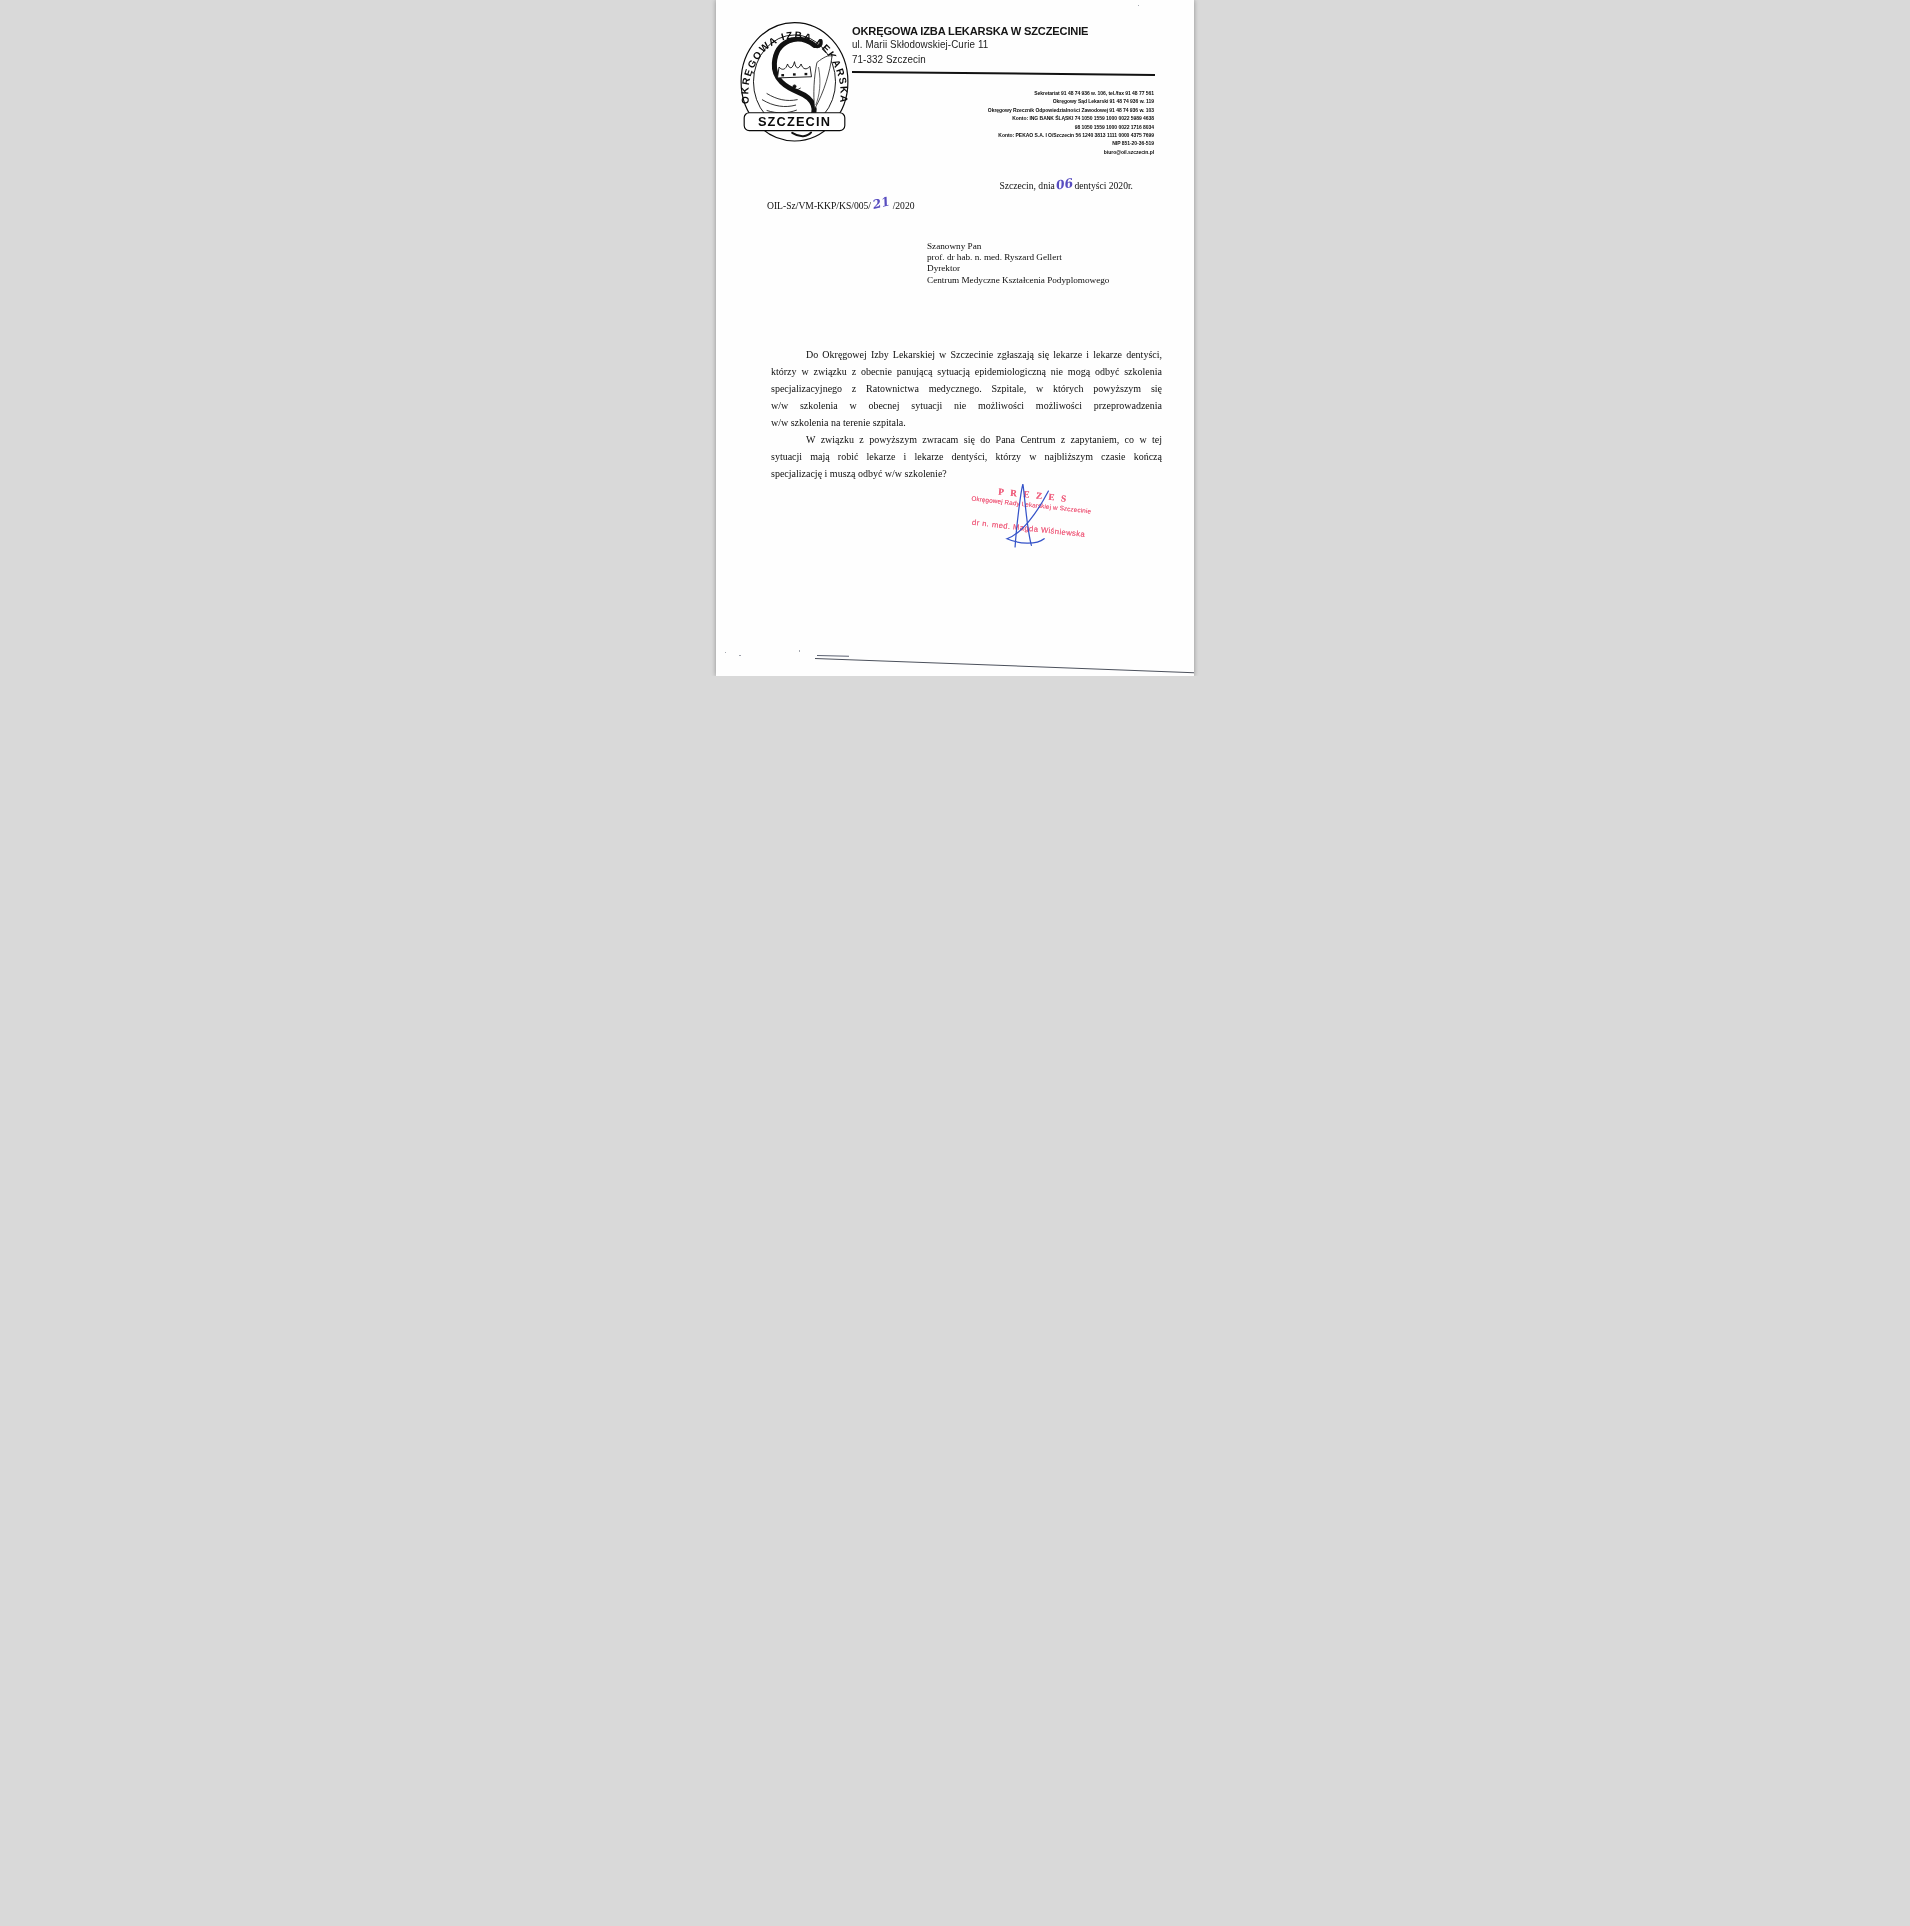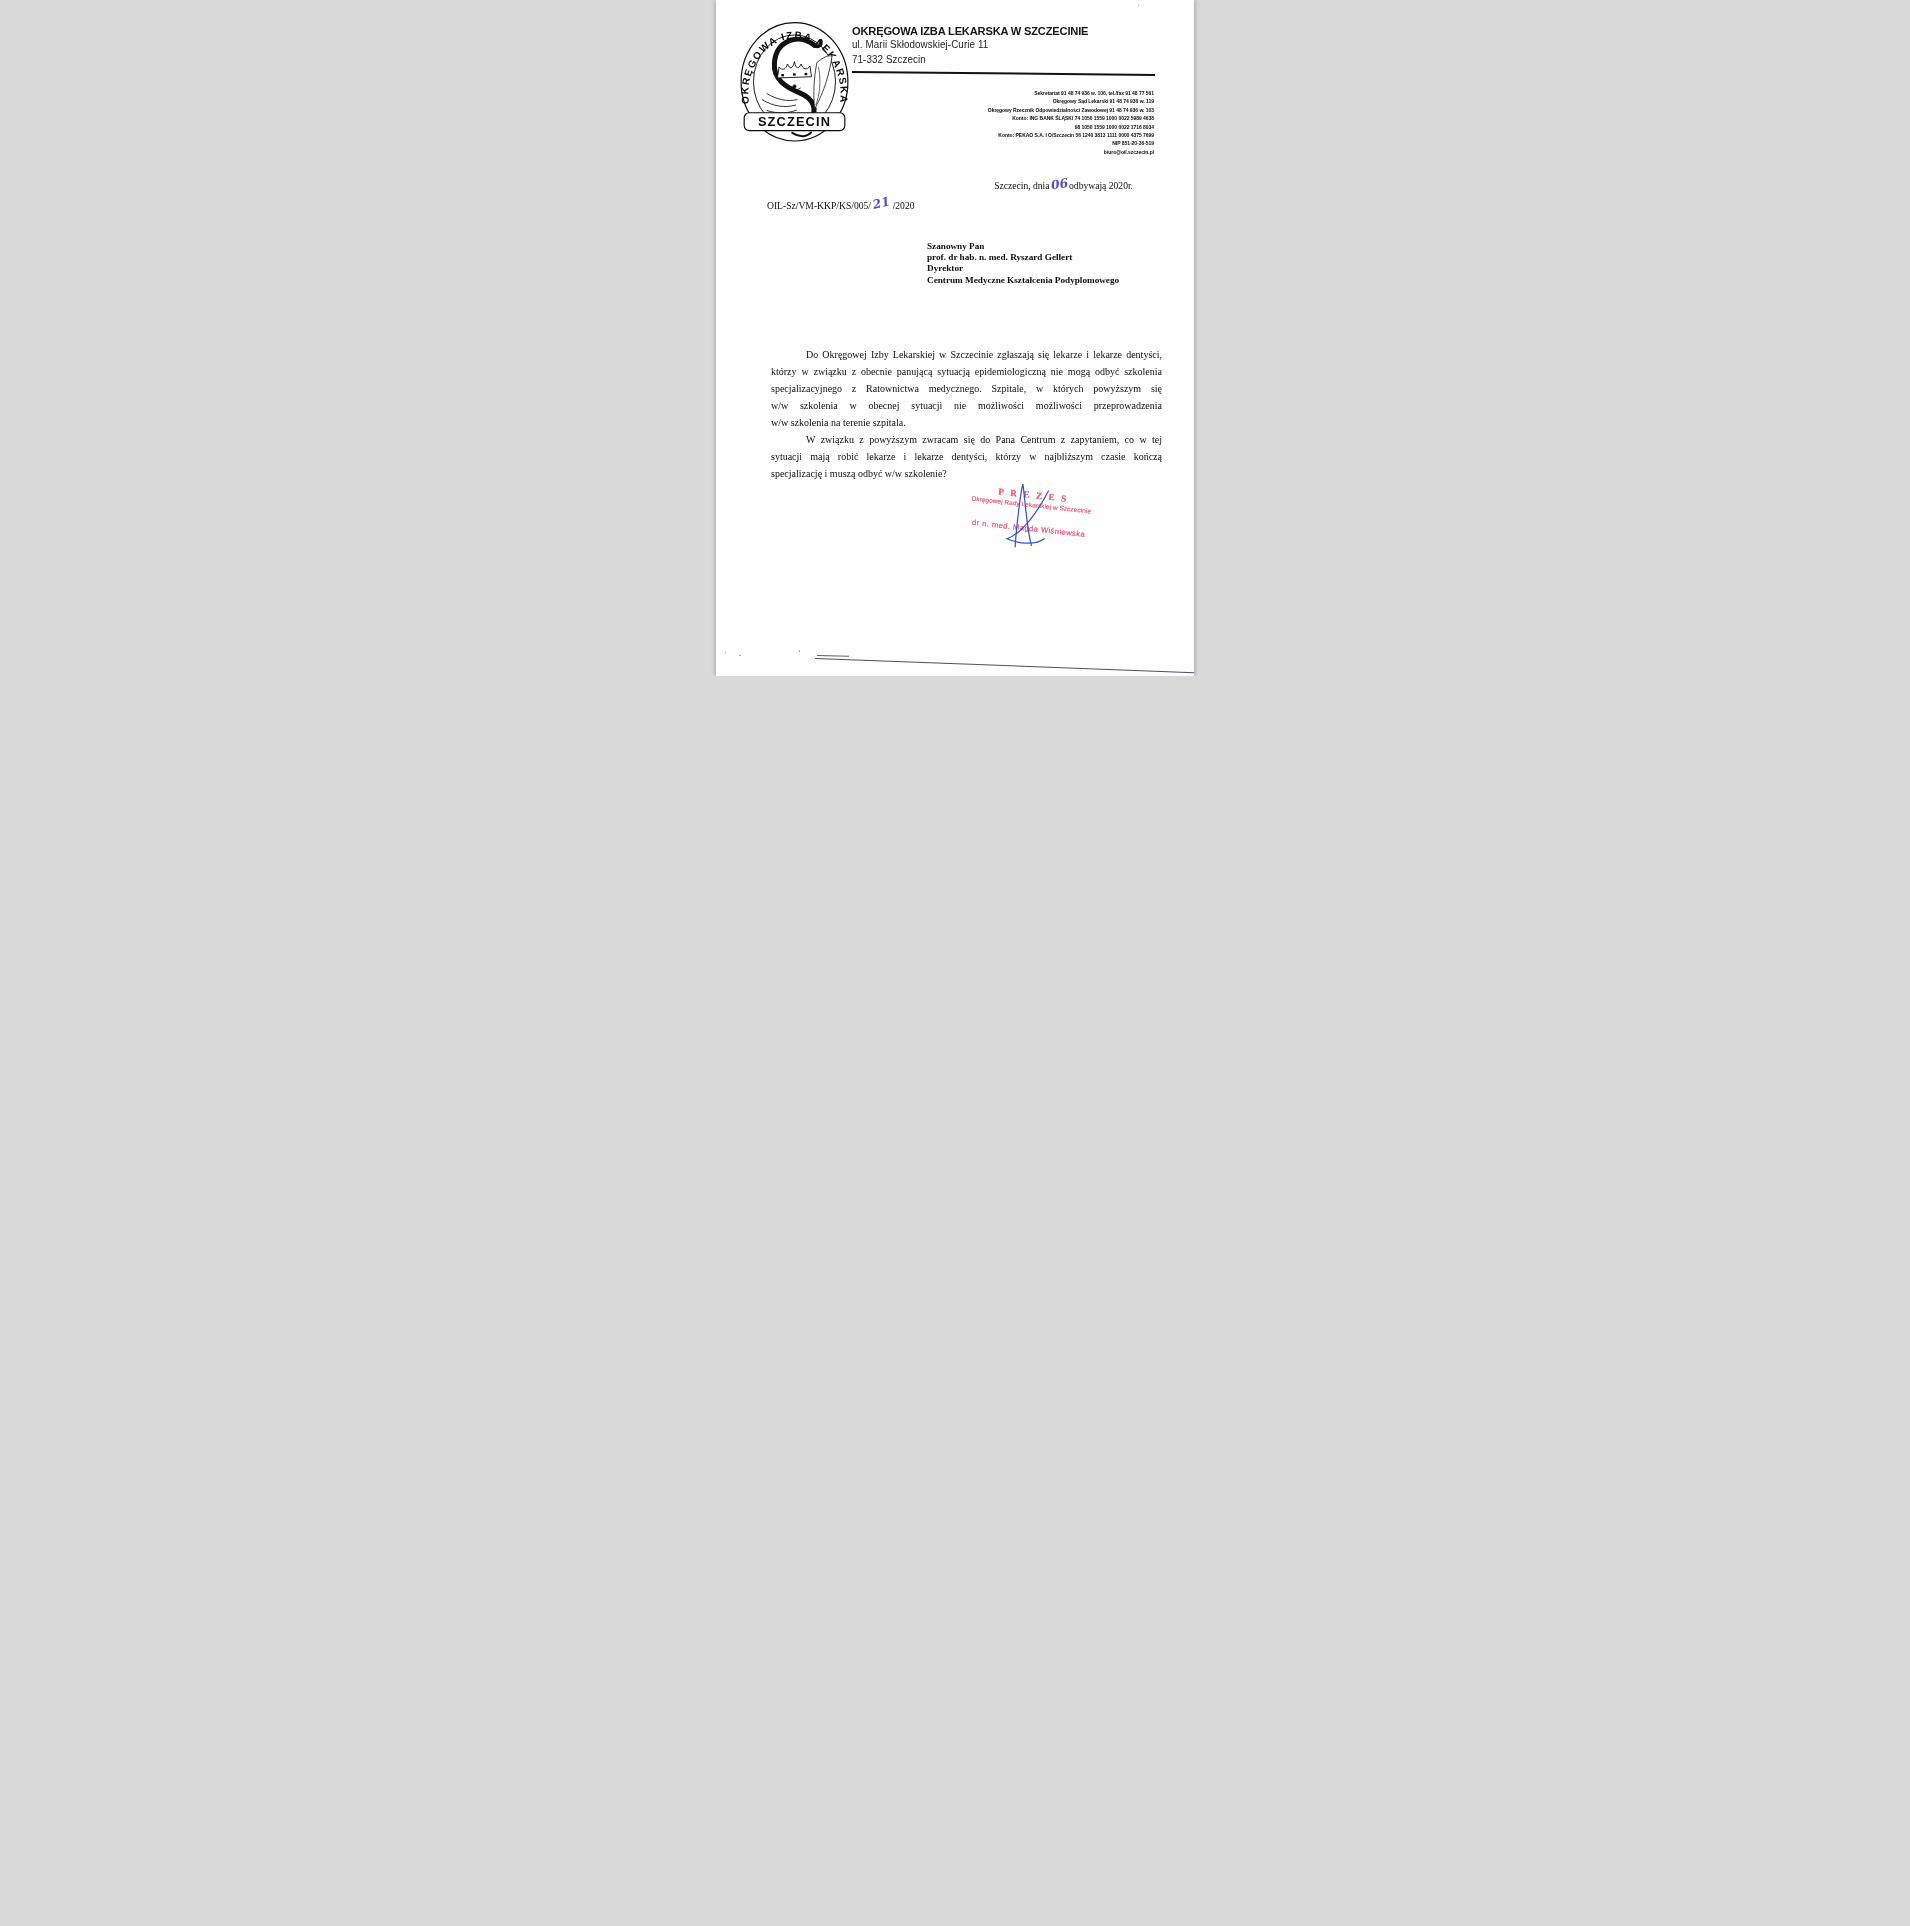--- a/index.html
+++ b/index.html
@@ -173,7 +173,7 @@
   </div>
 
   <div class="dateline">
-    <span>Szczecin, dnia</span><span class="hand">06</span><span>odbywają 2020r.</span>
+    <span>Szczecin, dnia</span><span class="hand">06</span><span>dentyści 2020r.</span>
   </div>
 
   <div class="reference">

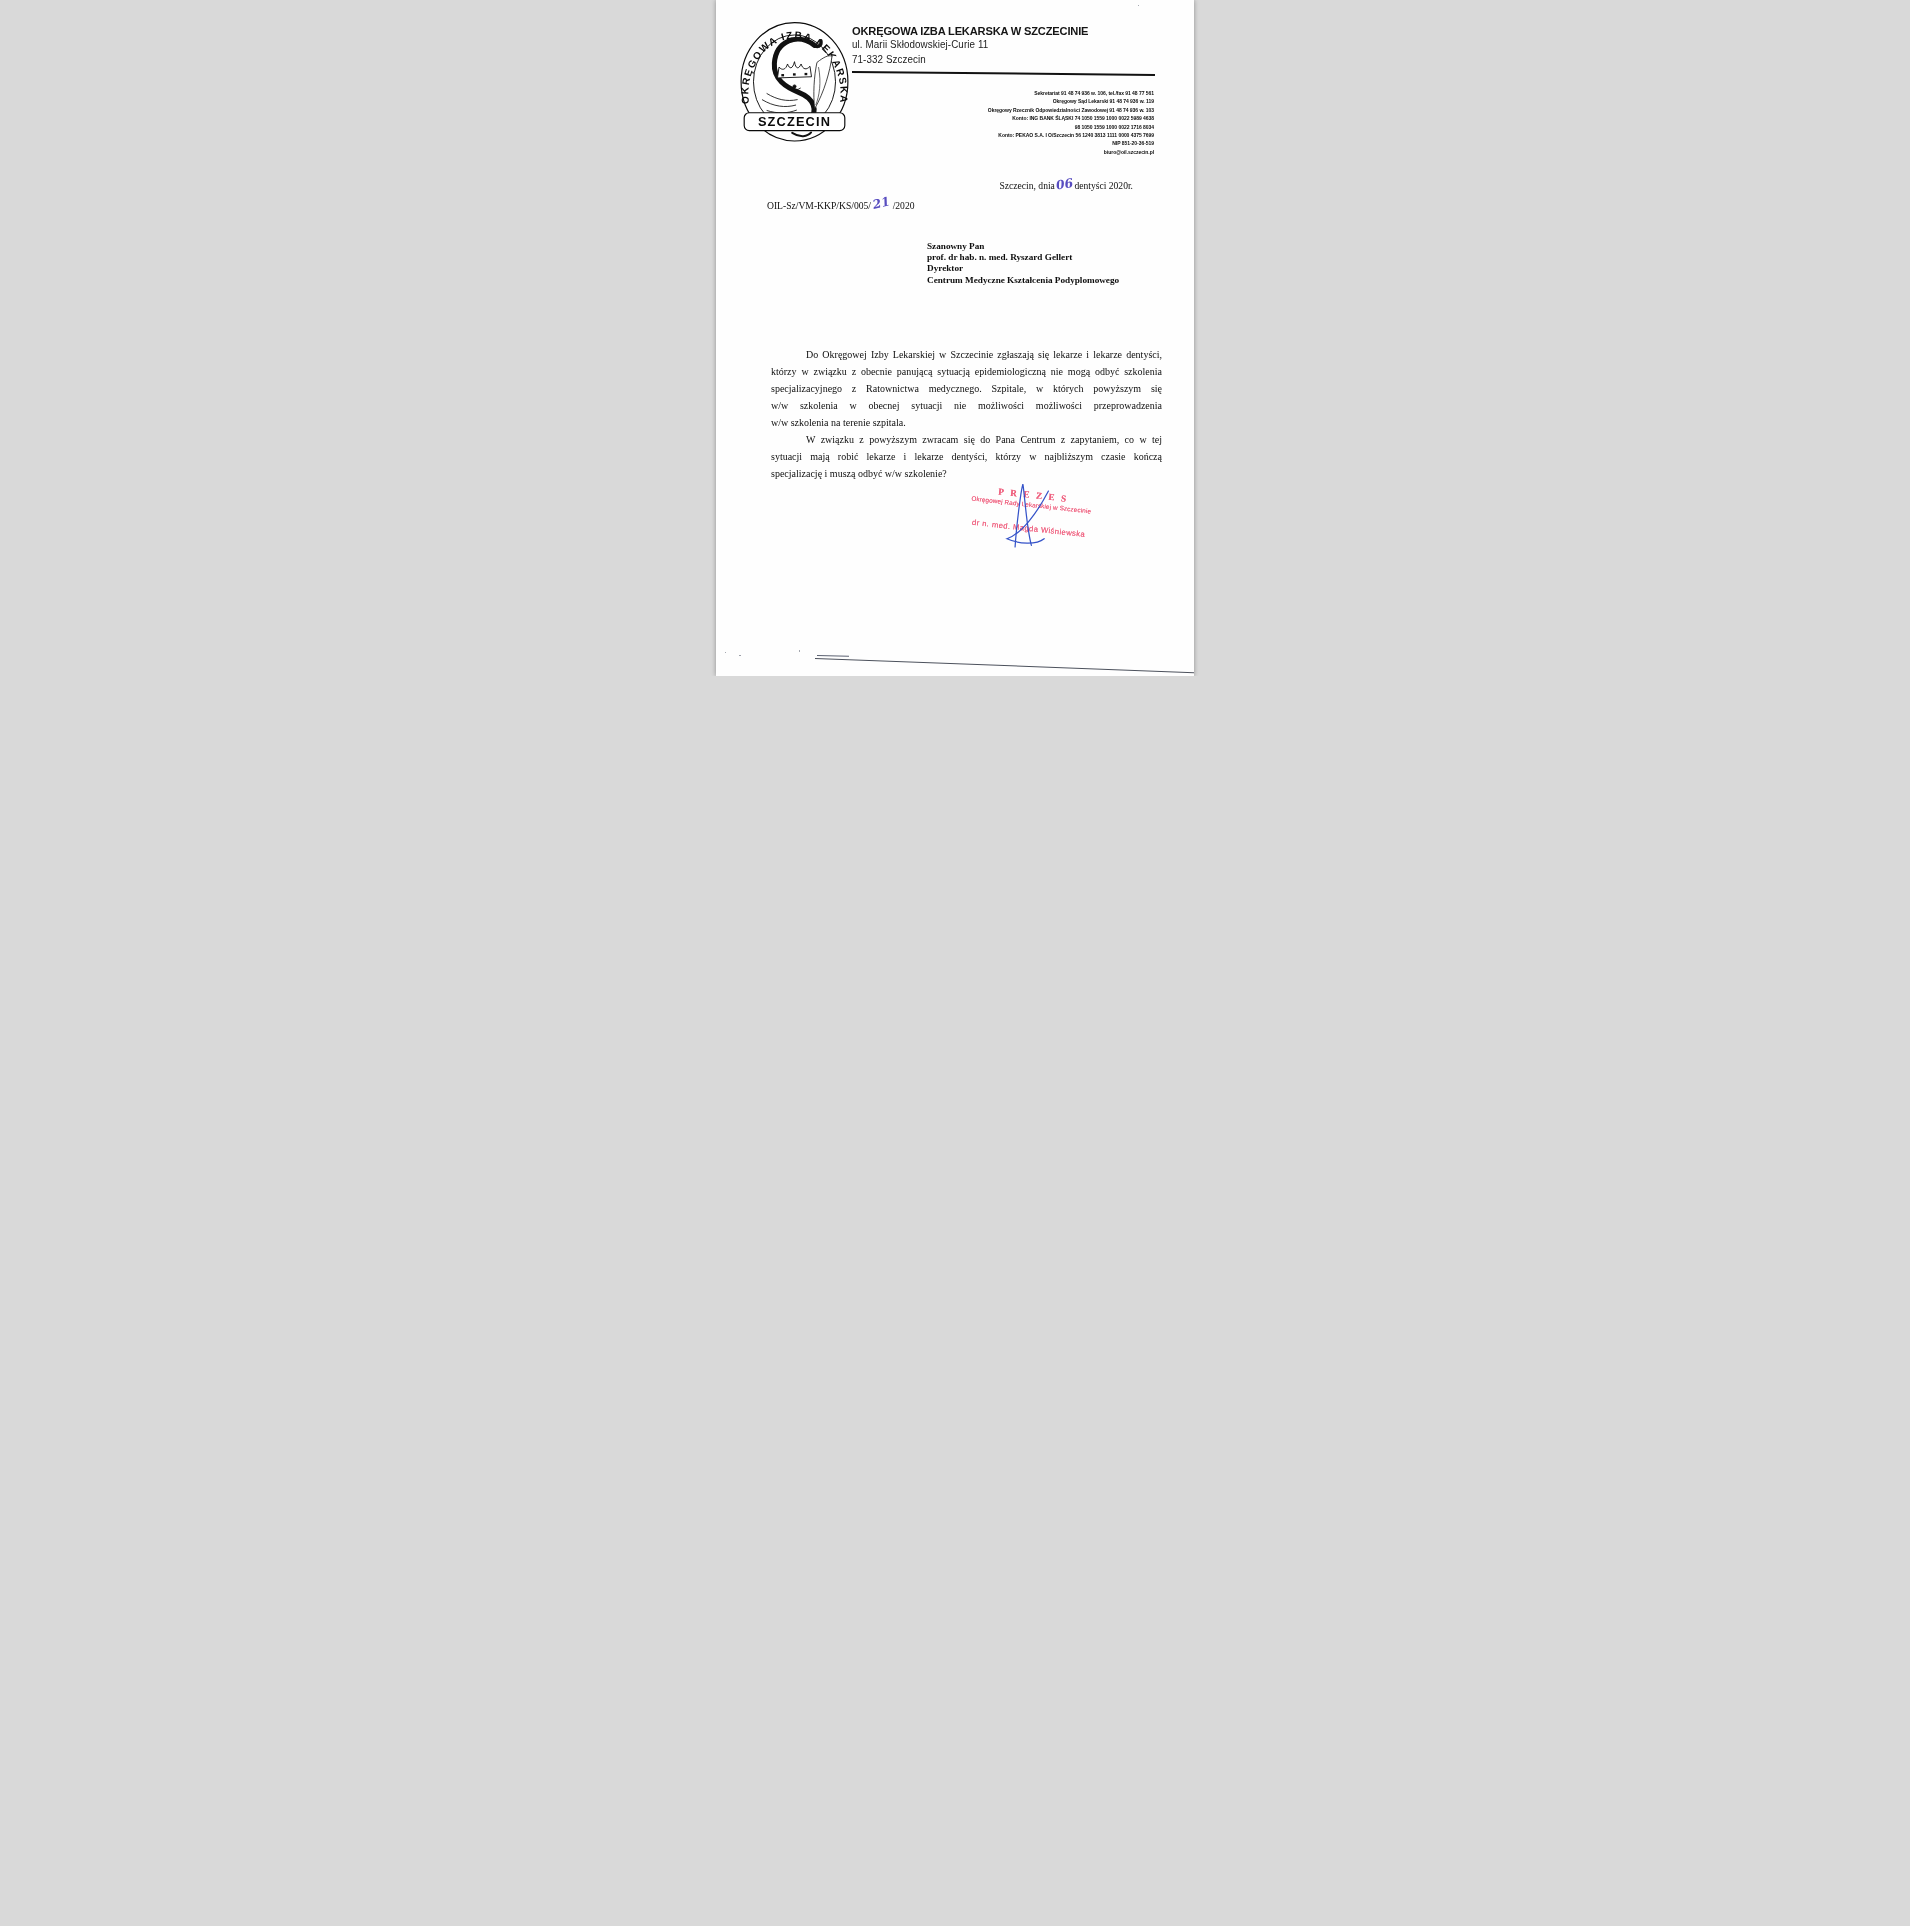--- a/index.html
+++ b/index.html
@@ -57,7 +57,7 @@
   
   .recipient{
     position:absolute; left:211px; top:241px;
-    font-weight:bold; font-size:9.2px; line-height:11.2px; color:#0d0d0d;
+    font-weight:normal; font-size:9.2px; line-height:11.2px; color:#0d0d0d;
     white-space:nowrap;
   }
   

